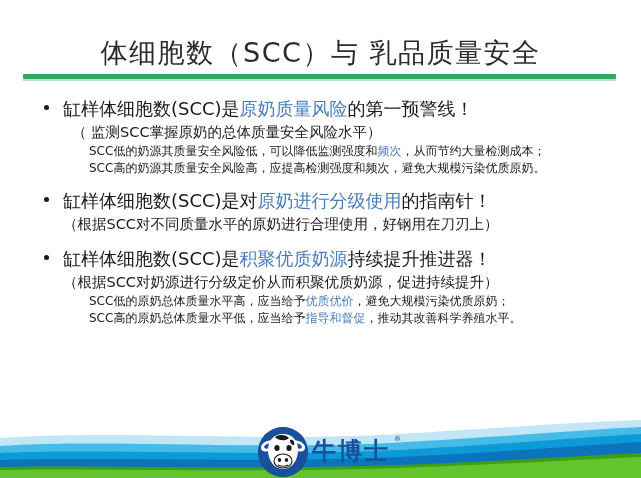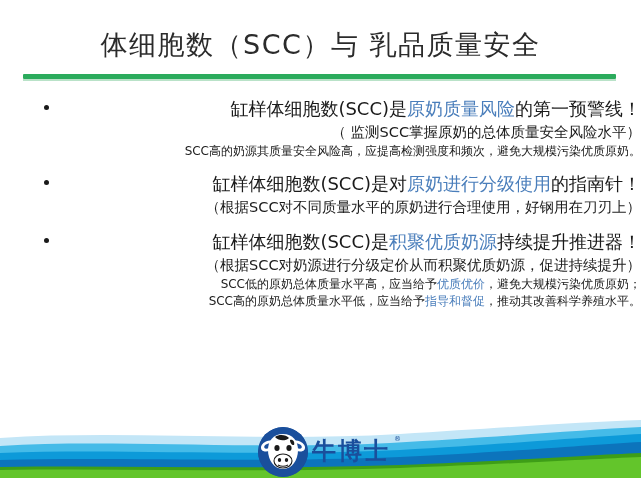--- a/index.html
+++ b/index.html
@@ -20,7 +20,7 @@
   #title-block {
     position: absolute;
     left: 0;
-    top: 26px;
+    top: 34px;
     width: 641px;
     text-align: center;
   }

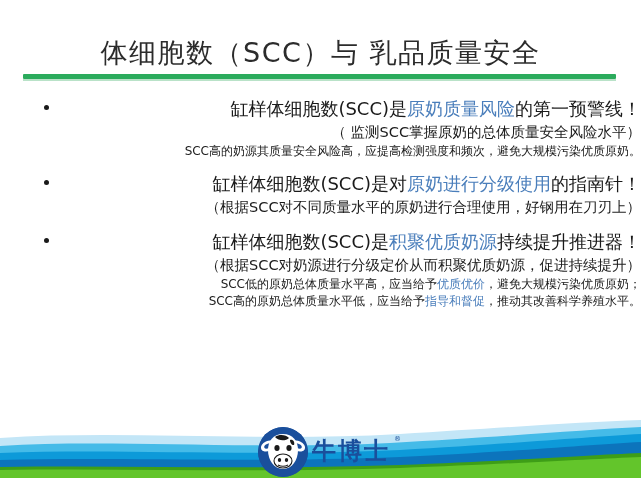--- a/index.html
+++ b/index.html
@@ -61,7 +61,6 @@
   .bullet-group {
     position: relative;
     margin-bottom: 11px;
-    text-align: right;
   }
   .bullet-row {
     position: relative;

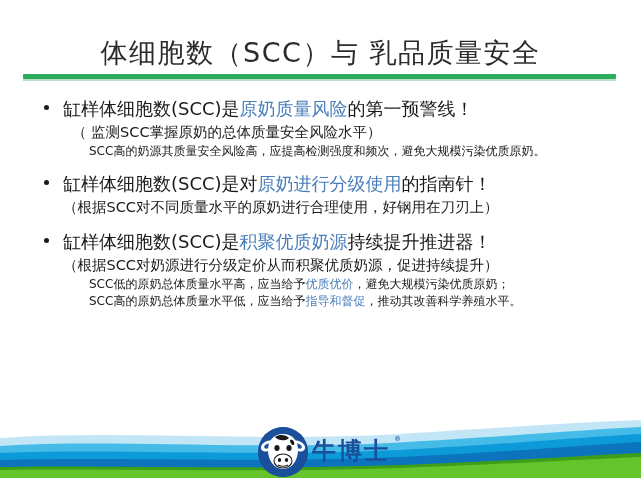--- a/index.html
+++ b/index.html
@@ -188,6 +188,7 @@
         <span class="headline"><span>缸样体细胞数(SCC)是</span><span class="hl">原奶质量风险</span><span>的第一预警线！</span></span>
       </div>
       <div class="subhead">（ 监测SCC掌握原奶的总体质量安全风险水平）</div>
+      <div class="detail"><span>SCC低的奶源其质量安全风险低，可以降低监测强度和</span><span class="hl">频次</span><span>，从而节约大量检测成本；</span></div>
       <div class="detail"><span>SCC高的奶源其质量安全风险高，应提高检测强度和频次，避免大规模污染优质原奶。</span><span class="hl"></span><span></span></div>
     </div>
 

